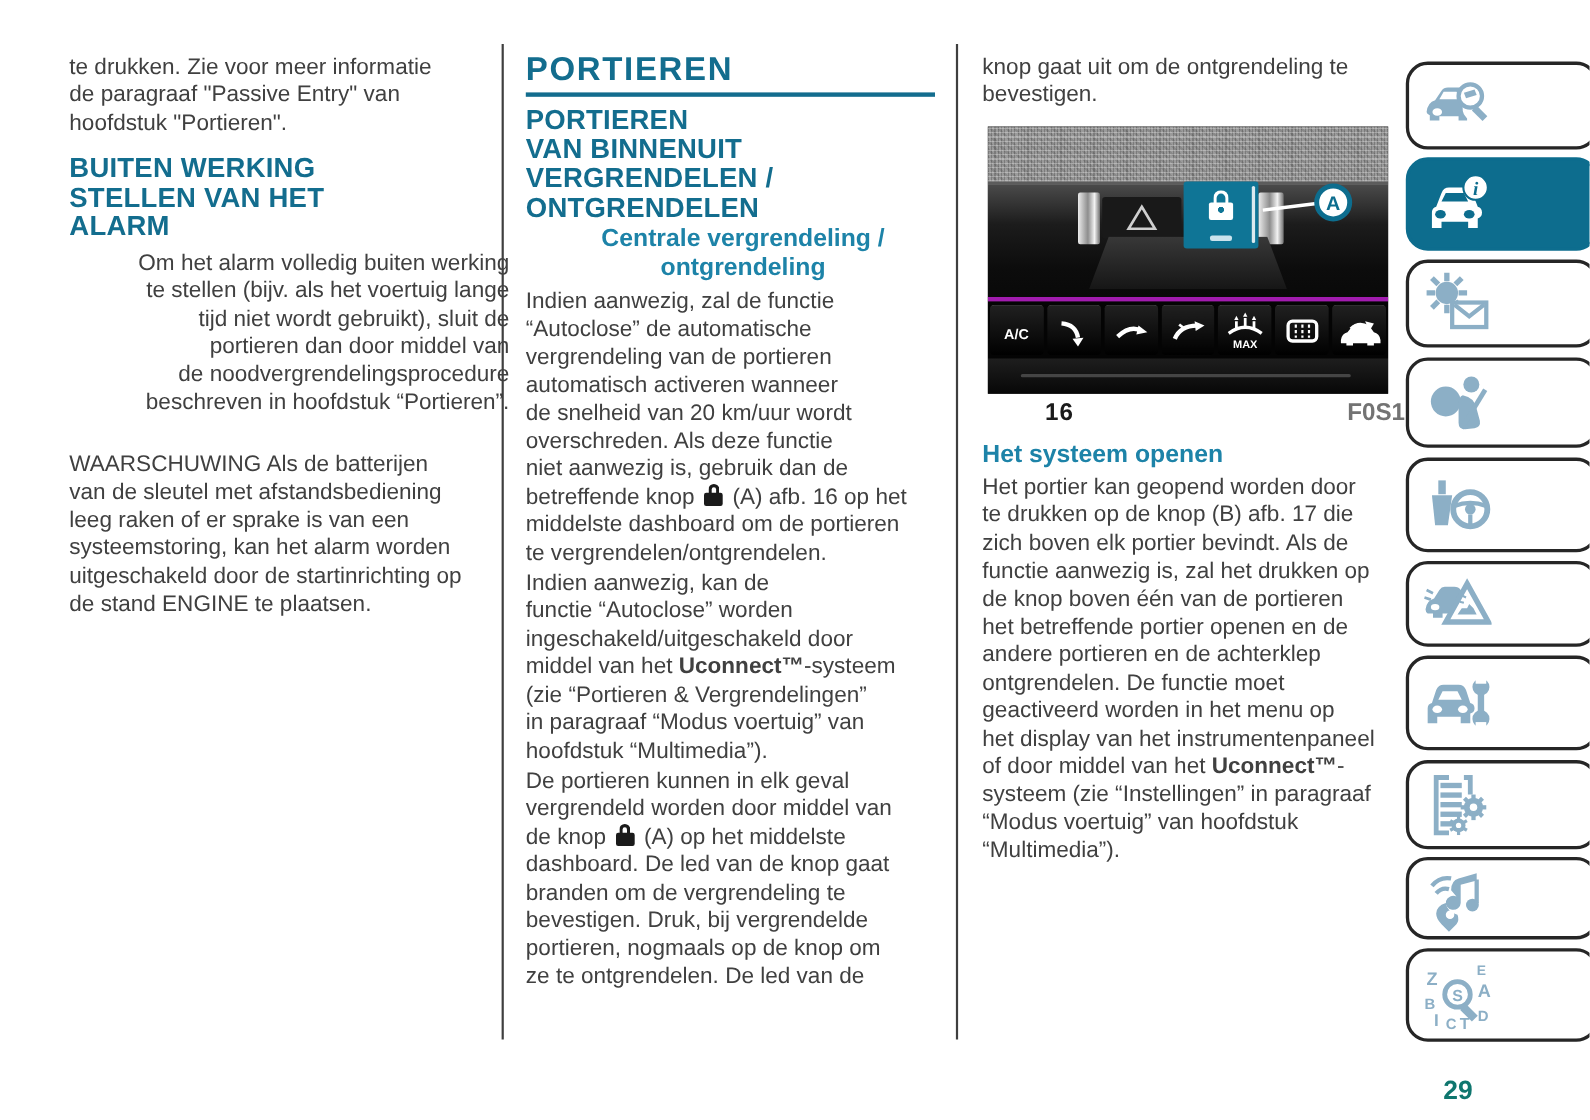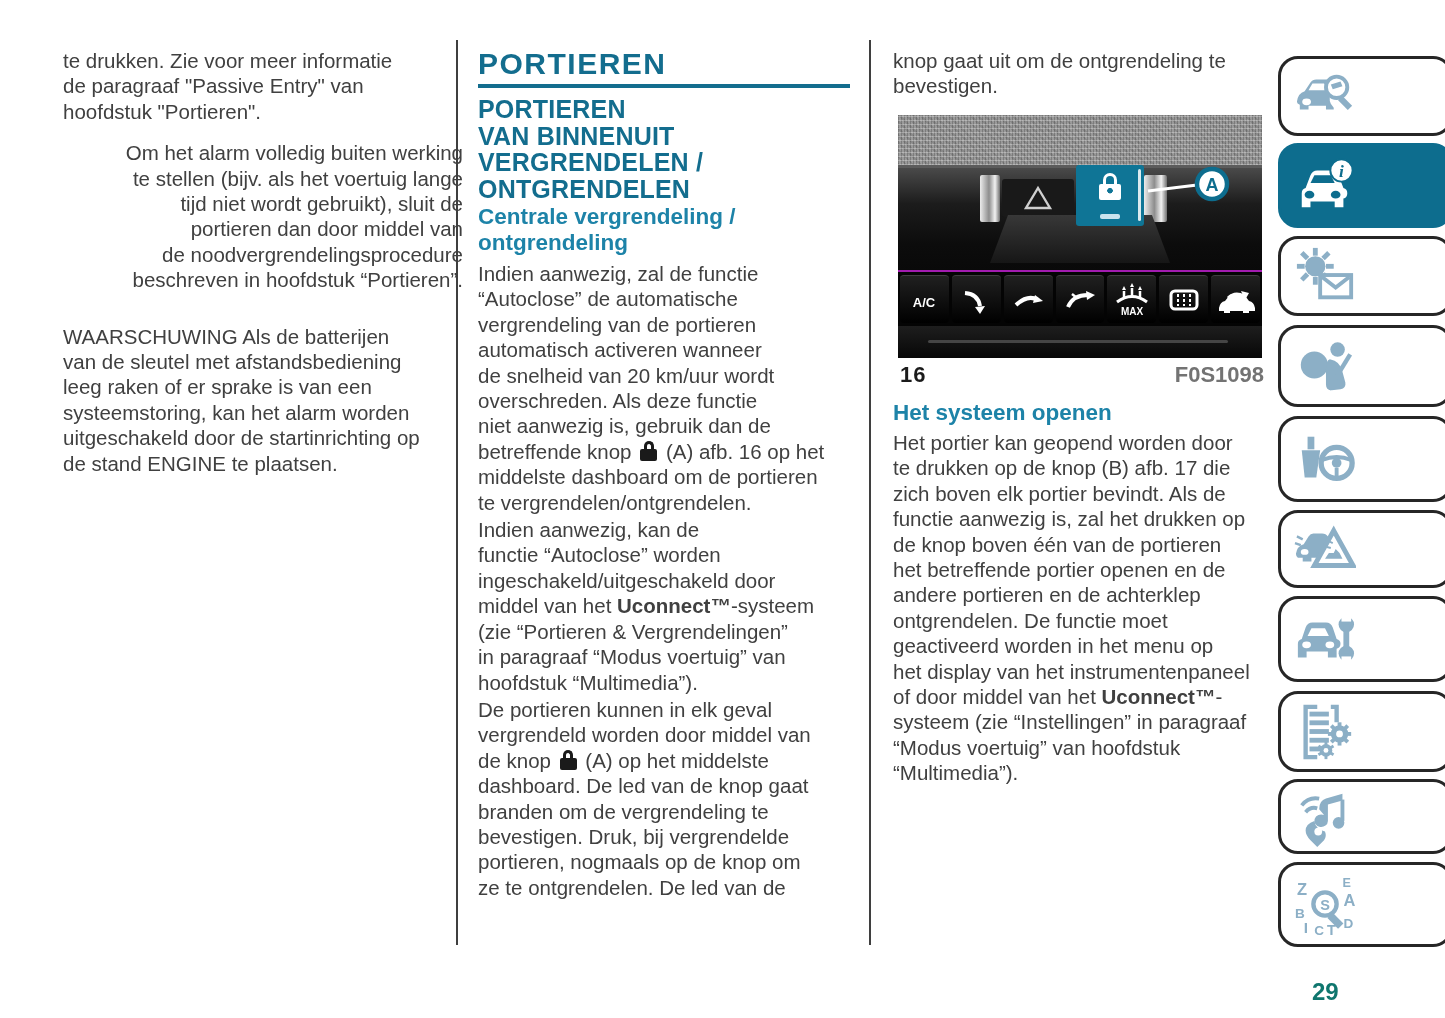--- a/index.html
+++ b/index.html
@@ -102,6 +102,9 @@
   <div class="body-text" id="left-intro">te drukken. Zie voor meer informatie
 de paragraaf "Passive Entry" van
 hoofdstuk "Portieren".</div>
+  <div class="teal-heading" id="left-heading">BUITEN WERKING
+STELLEN VAN HET
+ALARM</div>
   <div class="body-text" id="left-para1">Om het alarm volledig buiten werking
 te stellen (bijv. als het voertuig lange
 tijd niet wordt gebruikt), sluit de

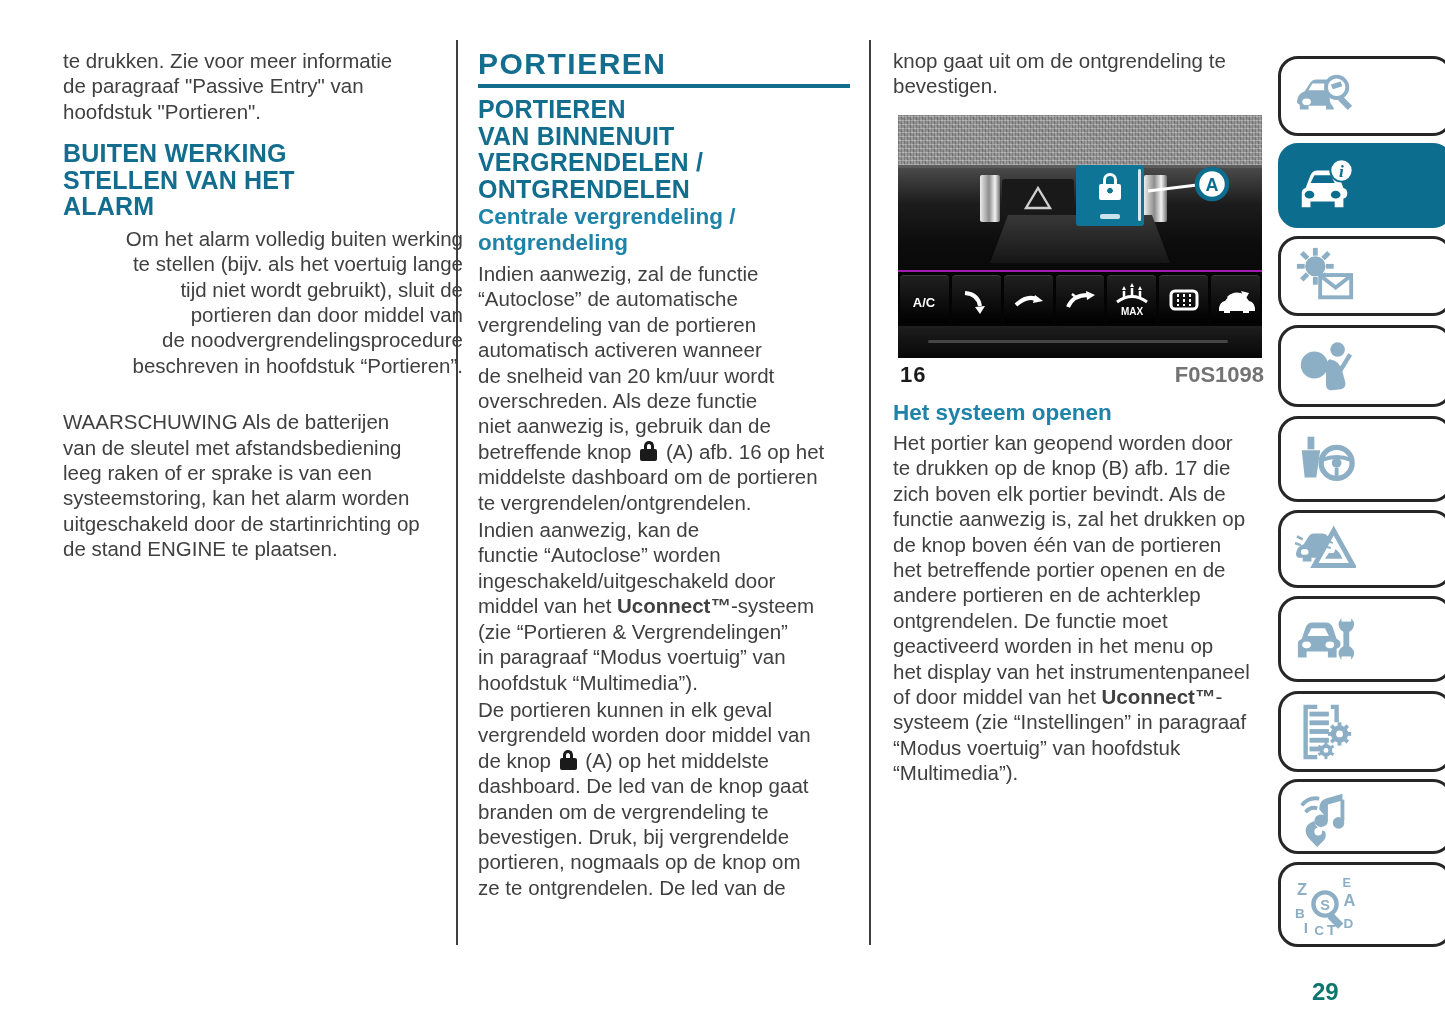--- a/index.html
+++ b/index.html
@@ -17,7 +17,7 @@
 
   .body-text{font-size:20.5px;line-height:25.4px;white-space:pre-line;color:#404040;}
   .teal-heading{color:#136d8e;font-weight:bold;font-size:25px;line-height:26.5px;white-space:pre-line;letter-spacing:.2px;}
-  .teal-sub{color:#1d83a8;font-weight:bold;font-size:22.5px;line-height:26px;white-space:pre-line;}
+  .teal-sub{color:#1d83a8;font-weight:bold;font-size:22.5px;line-height:26px;white-space:pre-line;text-align:center;}
   b{font-weight:bold;text-align:right;}
 
   #main-title{color:#136d8e;font-weight:bold;font-size:30px;letter-spacing:1.5px;line-height:32px;}

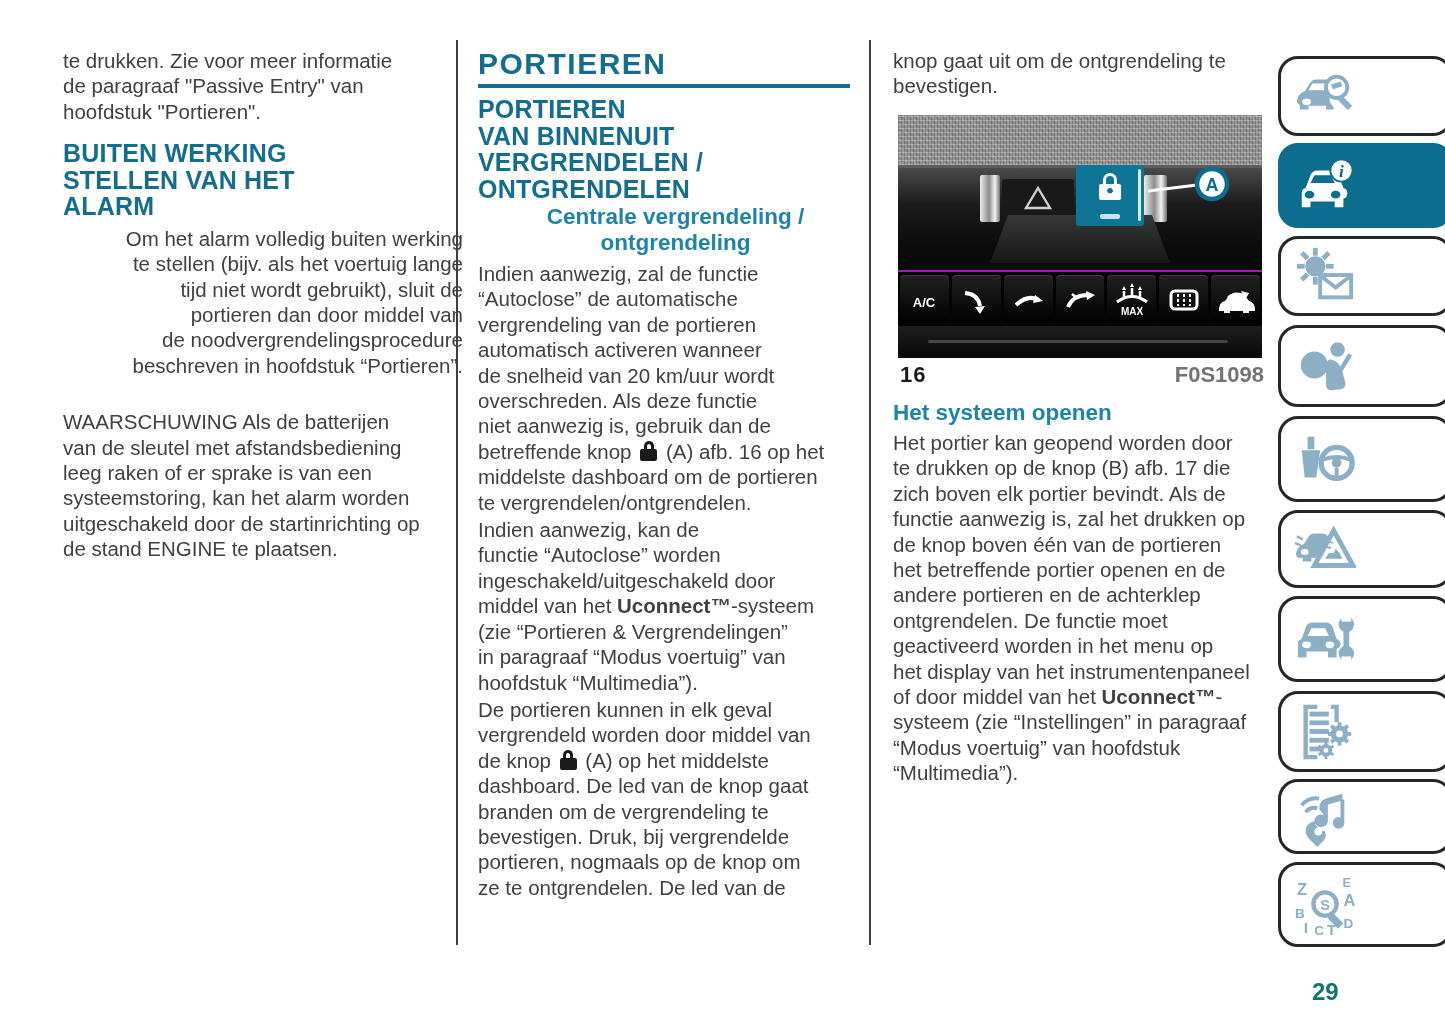--- a/index.html
+++ b/index.html
@@ -66,7 +66,7 @@
     clip-path:polygon(10% 0,90% 0,100% 100%,0 100%);
     background:linear-gradient(180deg,#383838,#161616);}
   #climate-row{position:absolute;left:0;top:155px;width:364px;height:56px;background:#040404;
-    display:flex;gap:3px;padding:3px 2px;box-sizing:border-box;border-top:2px solid #a21caf;}
+    display:flex;gap:3px;padding:3px 2px;box-sizing:border-box;border-top:4px solid #a21caf;}
   .cbtn{flex:1;background:linear-gradient(#202020,#000);border-radius:4px;border-top:1px solid #3d3d3d;
     display:flex;align-items:center;justify-content:center;}
   #fig-bottom{position:absolute;left:0;top:211px;width:364px;height:32px;

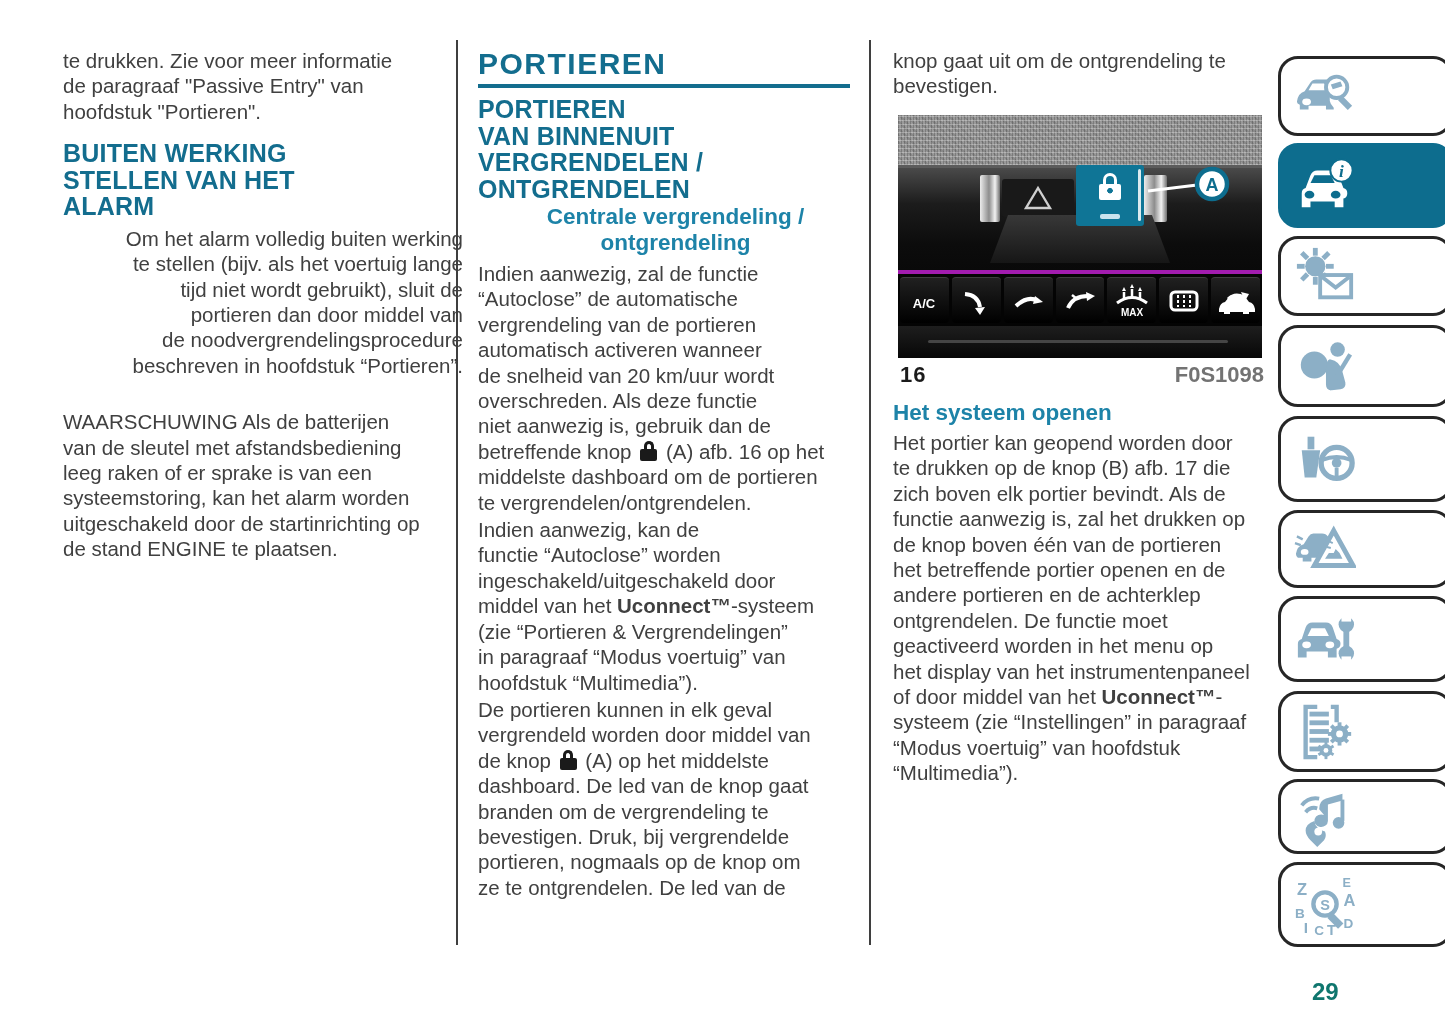--- a/index.html
+++ b/index.html
@@ -74,7 +74,7 @@
   #fig-bottom .streak{position:absolute;left:30px;top:14px;width:300px;height:3px;background:#454545;border-radius:2px;}
   #callout-svg{position:absolute;inset:0;pointer-events:none;}
 
-  #fig-caption{position:absolute;left:900px;top:362px;width:364px;display:flex;justify-content:space-between;align-items:baseline;}
+  #fig-caption{position:absolute;left:950px;top:362px;width:364px;display:flex;justify-content:space-between;align-items:baseline;}
   #fig-num{font-weight:bold;font-size:22px;color:#1b1b1b;letter-spacing:1px;}
   #fig-code{font-weight:bold;font-size:22px;color:#737373;}
 

